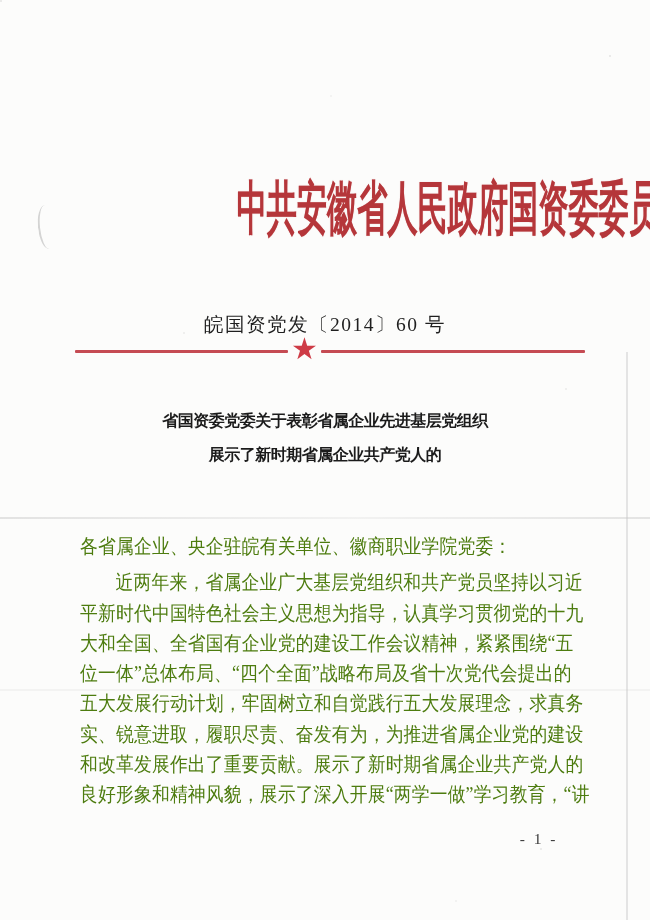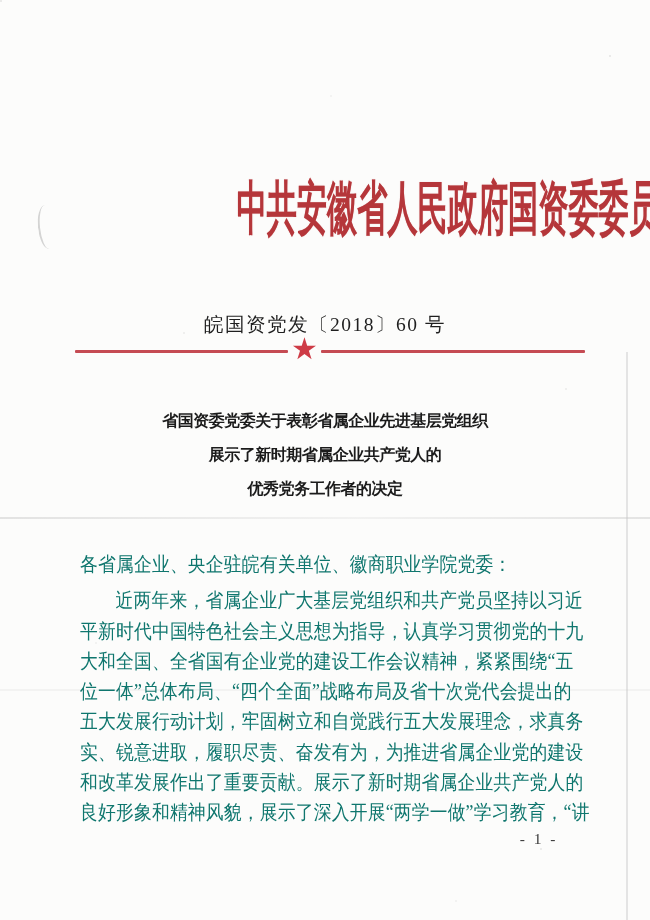--- a/index.html
+++ b/index.html
@@ -89,7 +89,7 @@
     <span class="header-title">中共安徽省人民政府国资委委员会文件</span>
   </div>
 
-  <div class="doc-number">皖国资党发〔2018〕60 号</div>
+  <div class="doc-number">皖国资党发〔2014〕60 号</div>
 
   <div class="red-rule">
     <div class="rule-seg seg-left"></div>

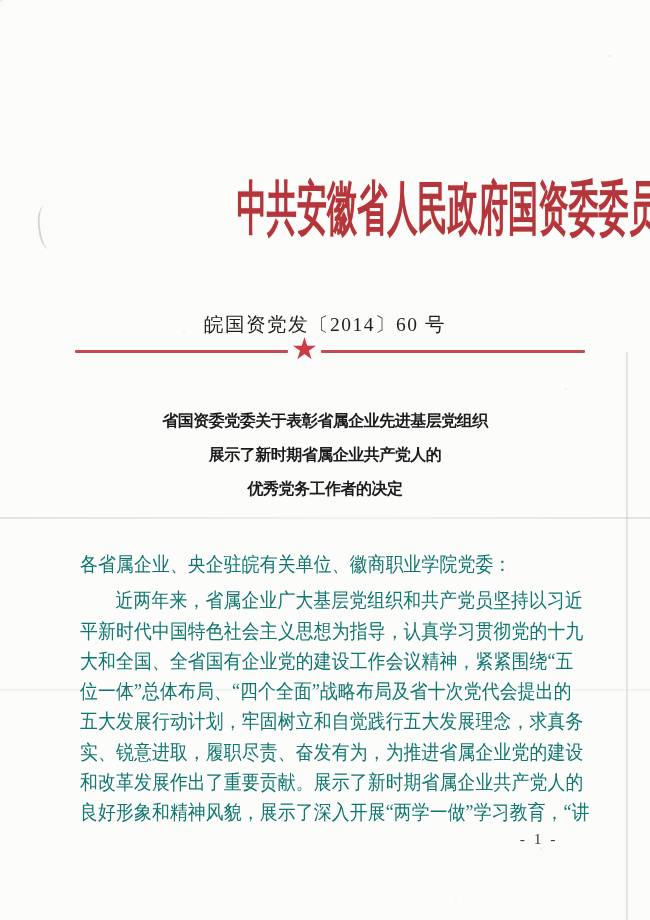--- a/index.html
+++ b/index.html
@@ -100,7 +100,6 @@
   <div class="doc-title">
     <div>省国资委党委关于表彰省属企业先进基层党组织</div>
     <div>展示了新时期省属企业共产党人的</div>
-    <div>优秀党务工作者的决定</div>
   </div>
 
   <div class="body-text">

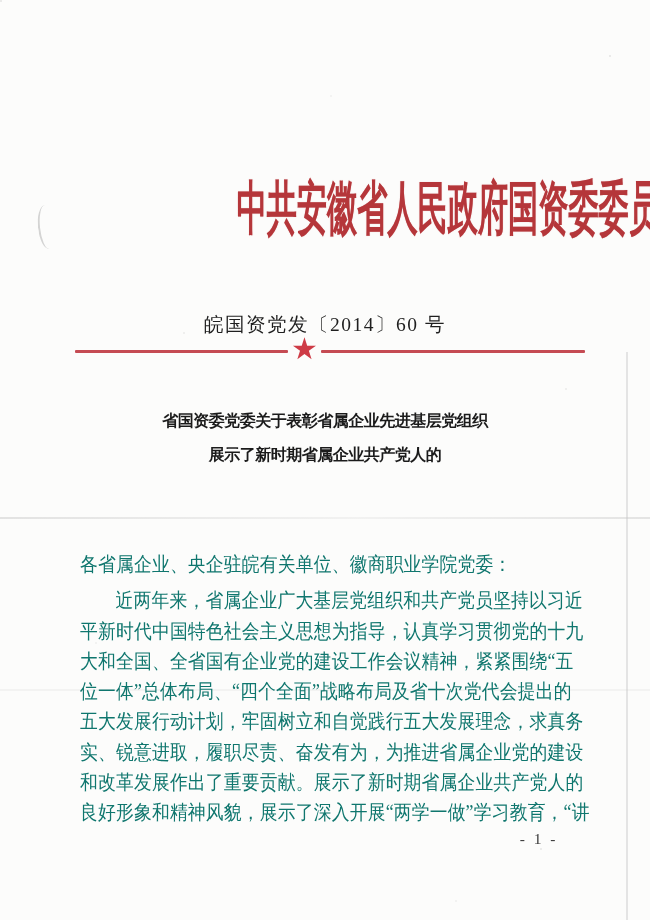--- a/index.html
+++ b/index.html
@@ -61,7 +61,7 @@
   .doc-title div{white-space:nowrap;}
 
   
-  .body-text{position:absolute;left:80px;top:549px;width:560px;color:#0f766e;}
+  .body-text{position:absolute;left:80px;top:531px;width:560px;color:#4d7c0f;}
   .body-line{
     font-size:20px;line-height:30.3px;white-space:nowrap;
     transform:scaleX(0.89);transform-origin:left center;

